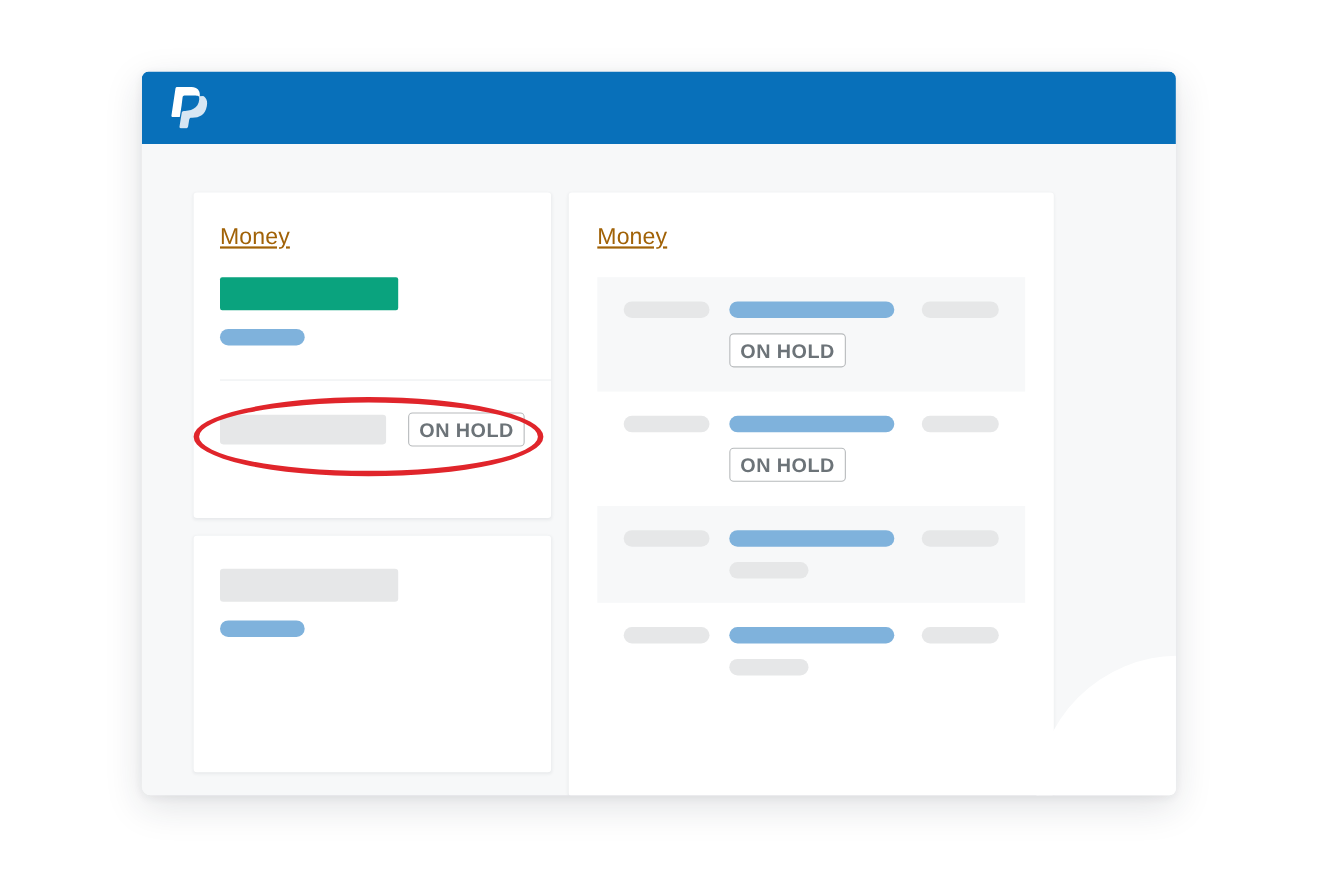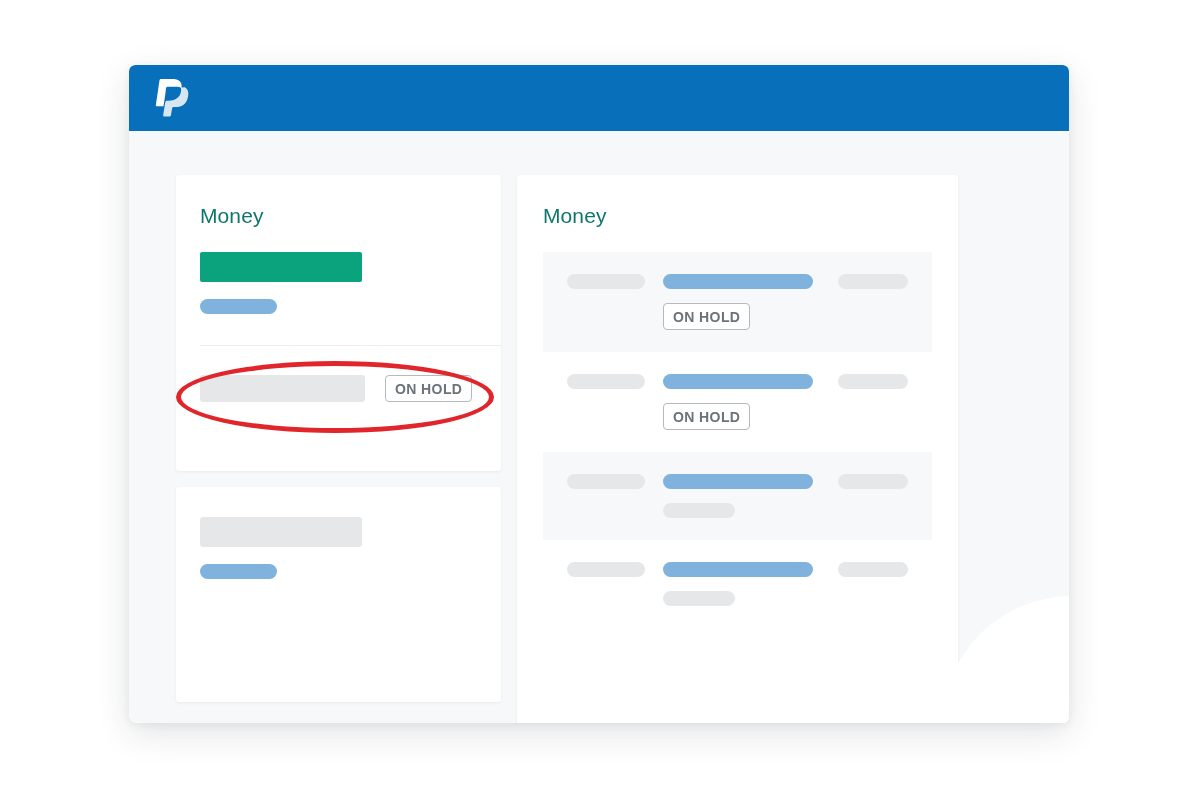--- a/index.html
+++ b/index.html
@@ -103,11 +103,12 @@
 
   .card-title {
     font-size: 21px;
-    color: #0f766e;
+    color: #a16207;
     letter-spacing: 0.1px;
     margin: 0 0 26px 0;
     font-weight: 400;
     line-height: 1;
+    text-decoration: underline;
   }
 
   .bar-green {

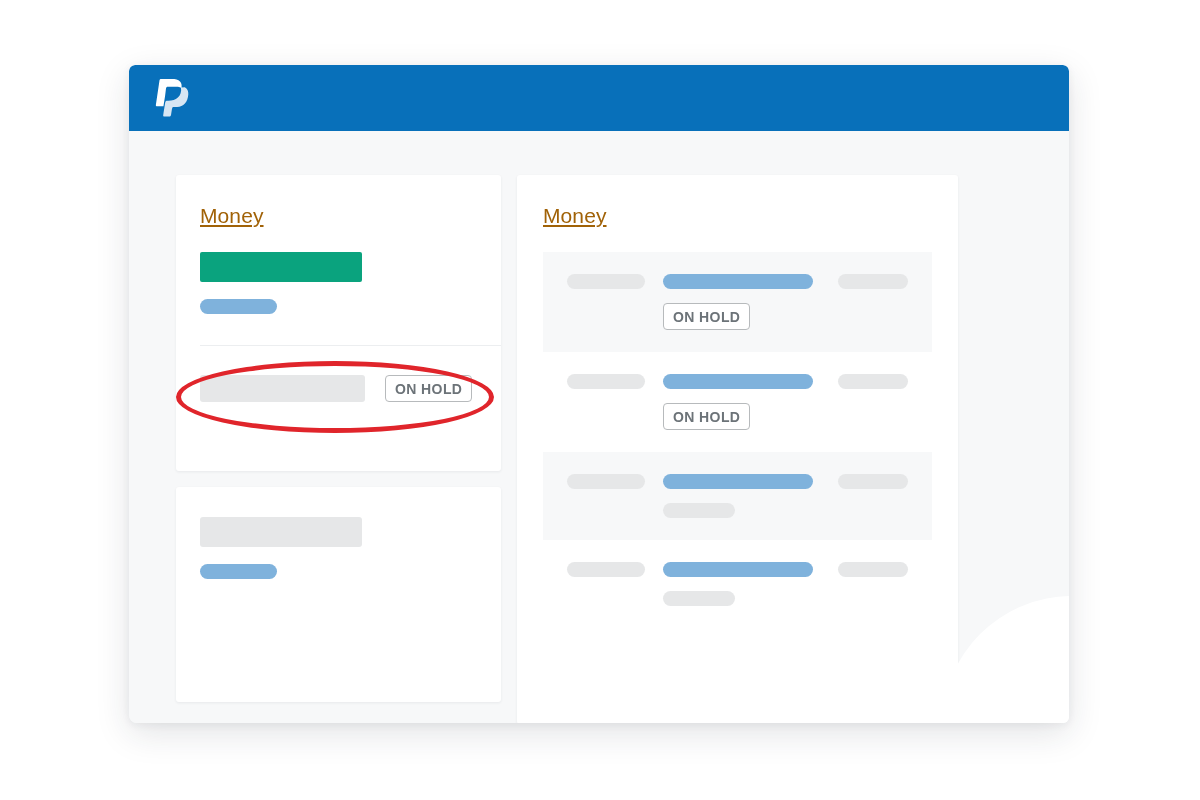--- a/index.html
+++ b/index.html
@@ -153,7 +153,7 @@
     border: 1px solid #b7babc;
     border-radius: 4px;
     color: #6c7378;
-    font-size: 14px;
+    font-size: 18px;
     font-weight: 700;
     letter-spacing: 0.4px;
     padding: 6px 9px 5px 9px;

